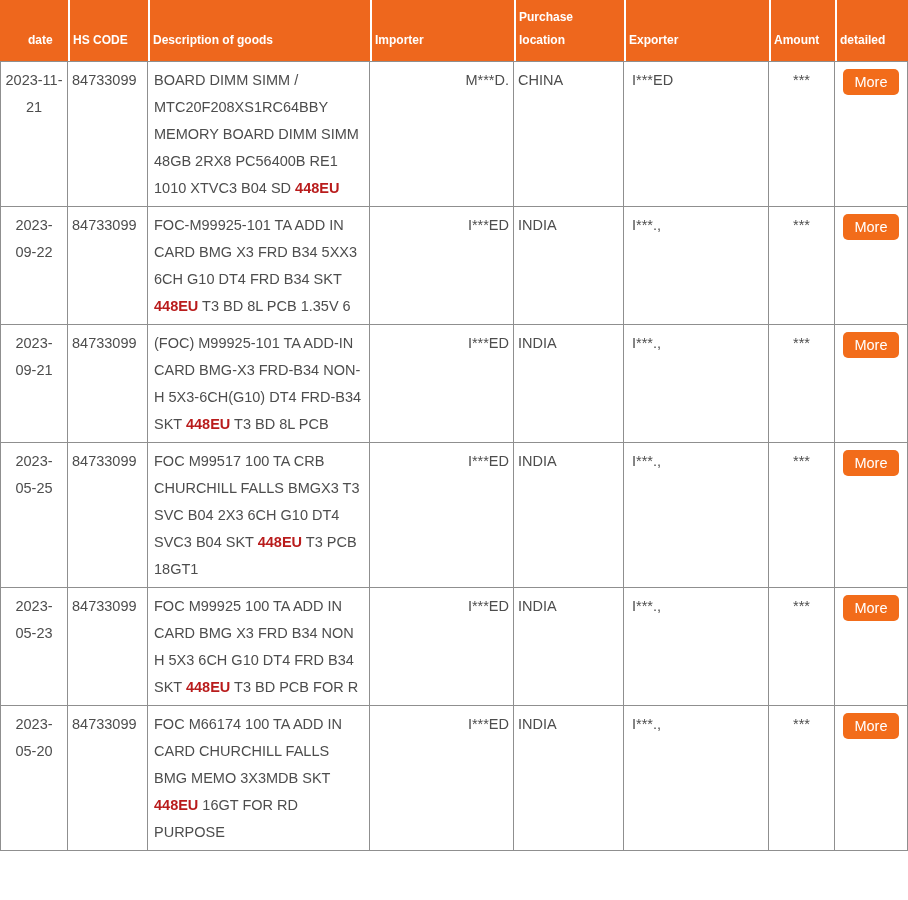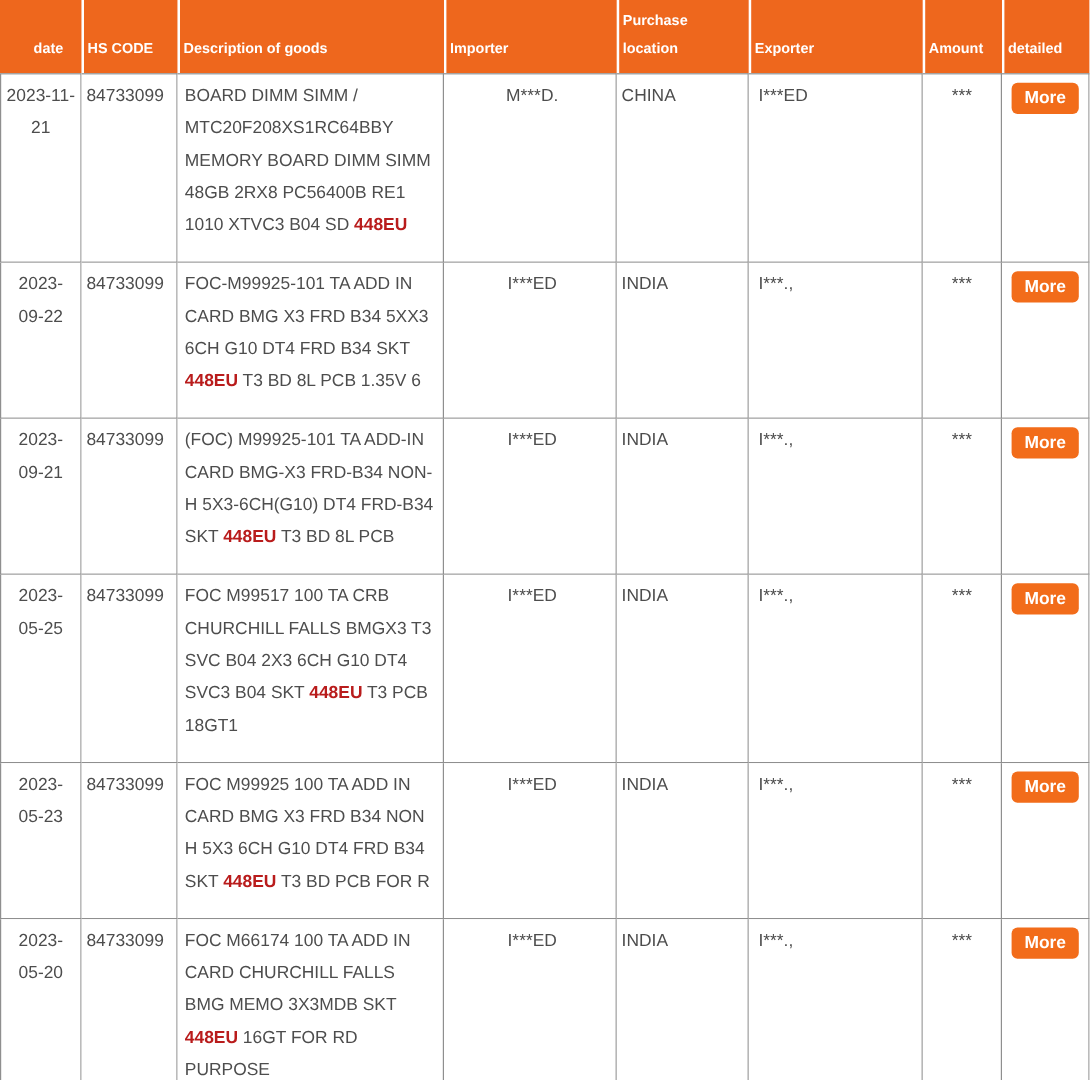--- a/index.html
+++ b/index.html
@@ -36,7 +36,7 @@
     font-size: 14.5px;
     line-height: 27px;
     vertical-align: top;
-    padding: 5px 4px 16px 4px;
+    padding: 5px 4px 4px 4px;
     border-right: 1px solid #8f8f8f;
     border-bottom: 1px solid #8f8f8f;
     overflow: hidden;

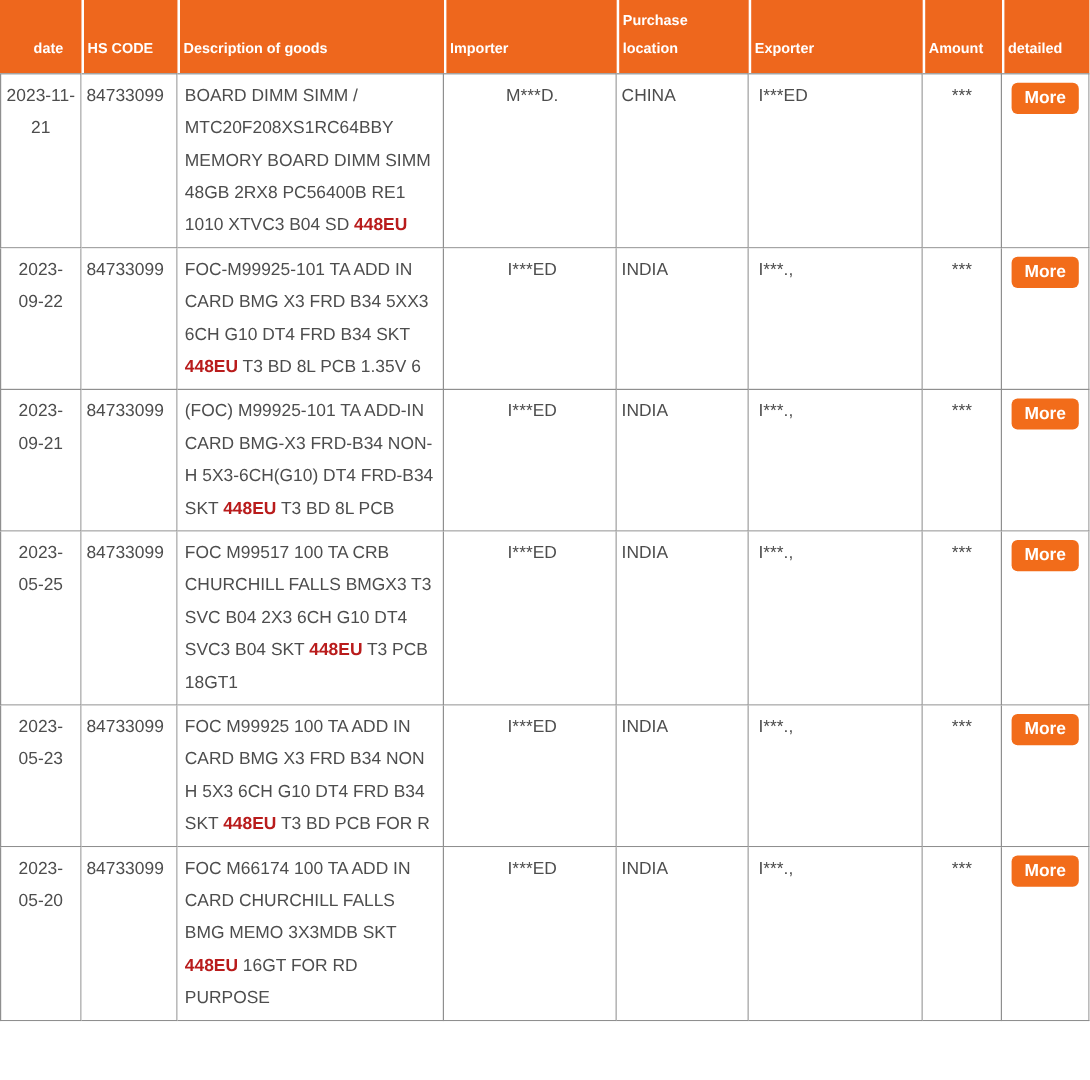--- a/index.html
+++ b/index.html
@@ -47,7 +47,7 @@
   td.c-date   { text-align: center; }
   td.c-hs     { text-align: left; }
   td.c-desc   { text-align: left; padding-left: 6px; padding-right: 4px; }
-  td.c-imp    { text-align: center; padding-left: 8px; }
+  td.c-imp    { text-align: right; padding-left: 8px; }
   td.c-loc    { }
   td.c-exp    { text-align: left; padding-left: 8px; }
   td.c-amt    { text-align: center; }

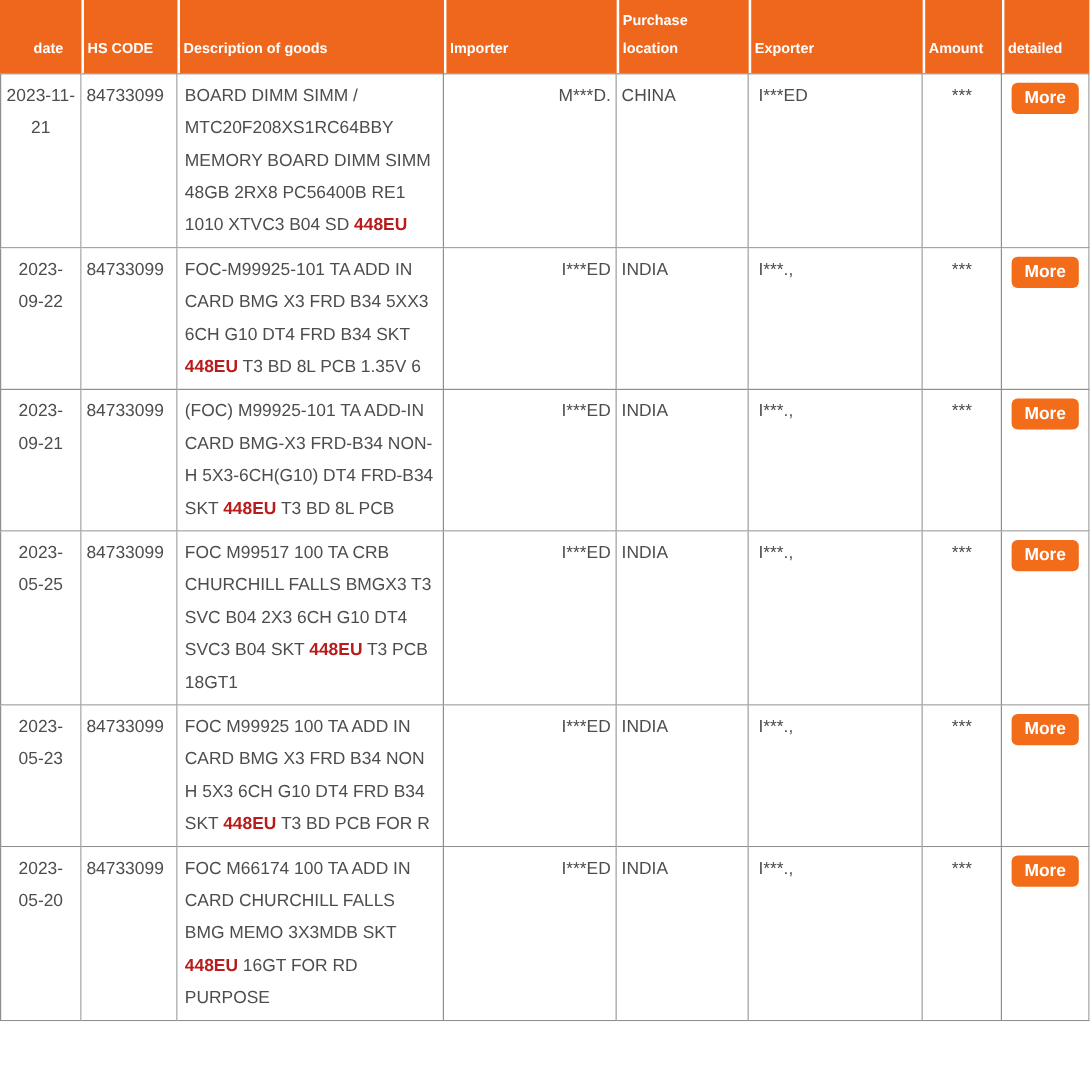--- a/index.html
+++ b/index.html
@@ -67,7 +67,6 @@
     border: none;
     border-radius: 5px;
     cursor: pointer;
-    font-weight: bold;
   }
 </style>
 </head>

